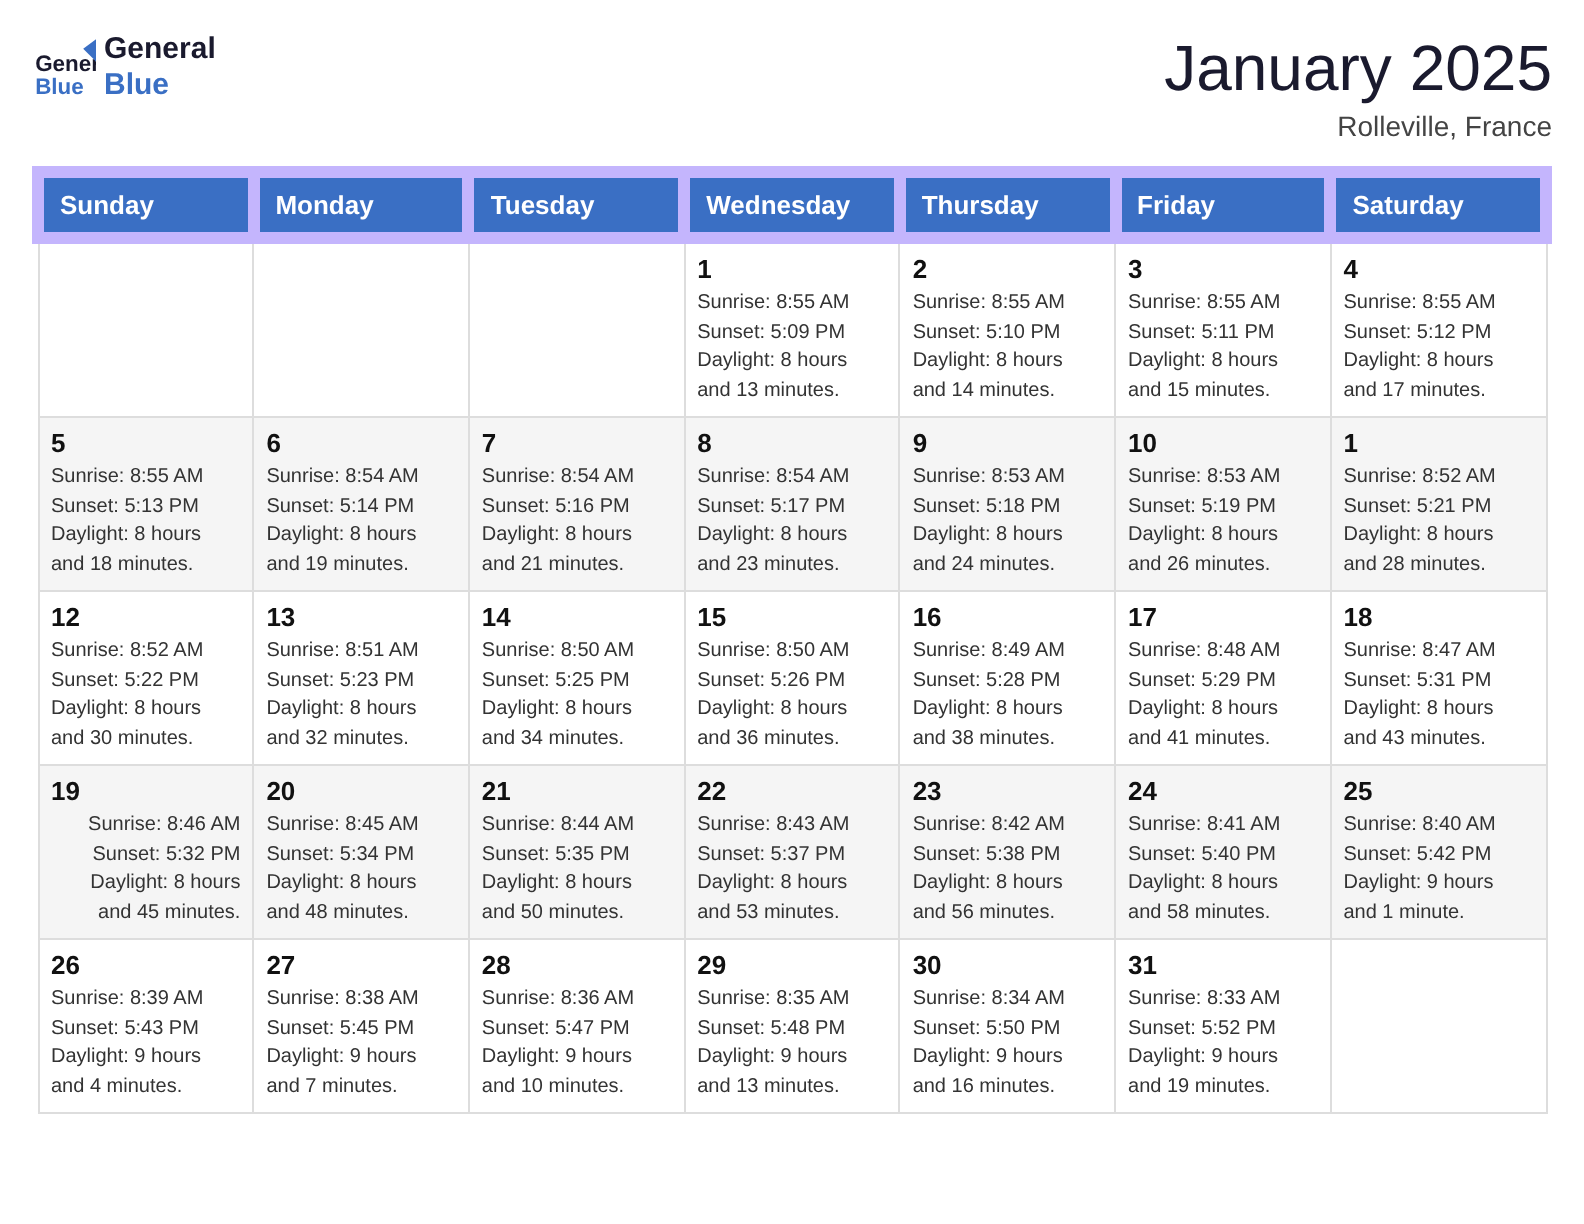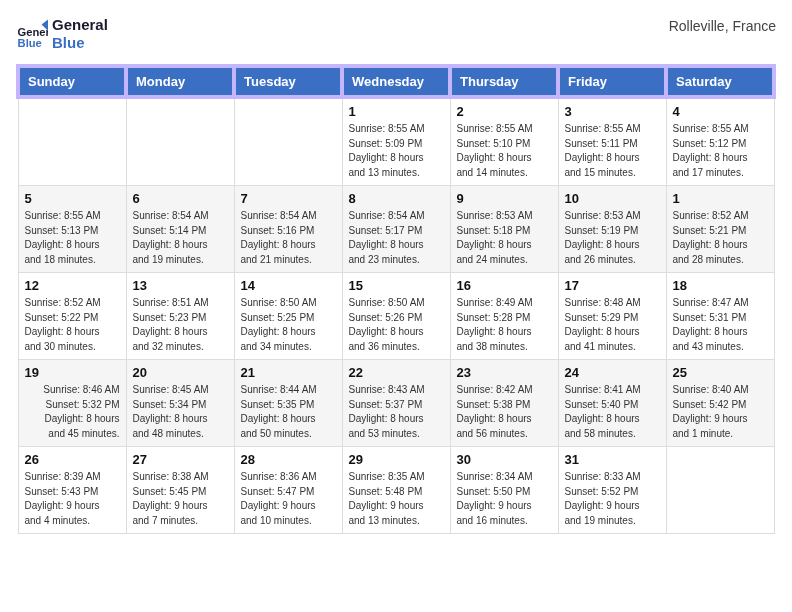--- a/index.html
+++ b/index.html
@@ -96,6 +96,7 @@
     </div>
   </div>
   <div class="title-block">
+    <div class="month-title">January 2025</div>
     <div class="location">Rolleville, France</div>
   </div>
 </div>

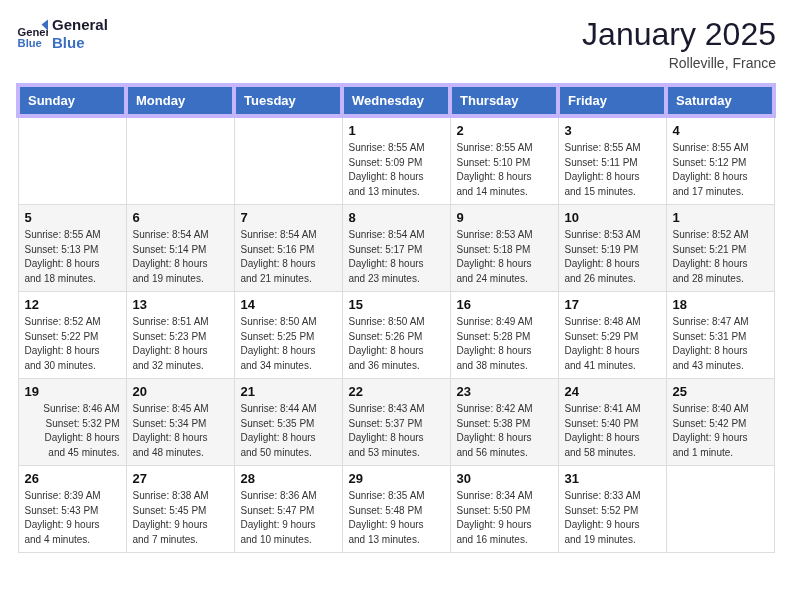--- a/index.html
+++ b/index.html
@@ -50,7 +50,7 @@
       font-weight: bold;
       padding: 6px 8px;
       text-align: left;
-      border: 4px solid #c4b5fd;
+      border: 6px solid #c4b5fd;
     }
     .calendar td {
       vertical-align: top;

